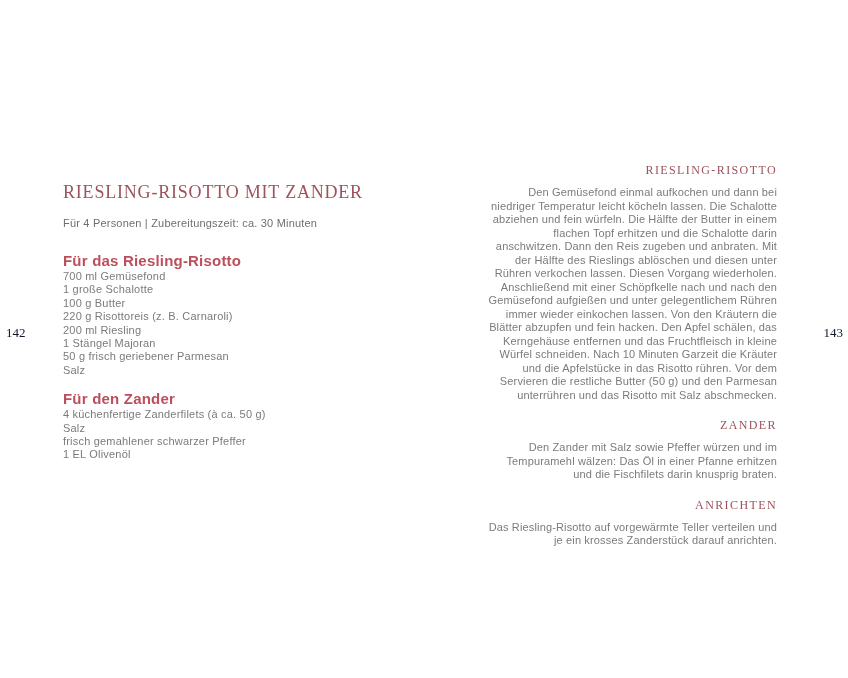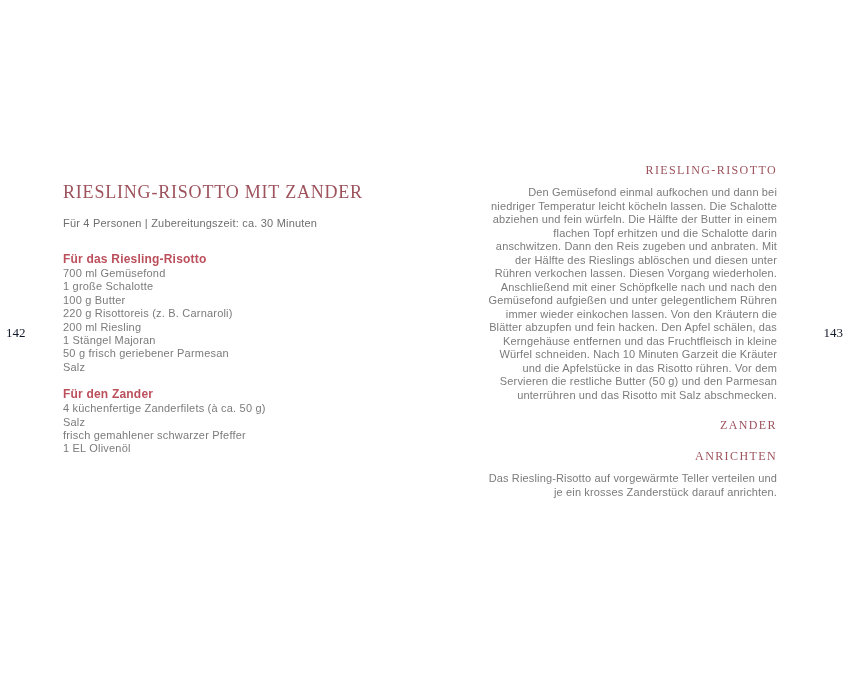--- a/index.html
+++ b/index.html
@@ -40,7 +40,7 @@
   }
   .ingredient-section { margin: 0 0 10px 0; }
   .ingredient-heading {
-    font-size: 12px;
+    font-size: 15px;
     font-weight: bold;
     color: #bb4f5b;
     letter-spacing: 0.2px;

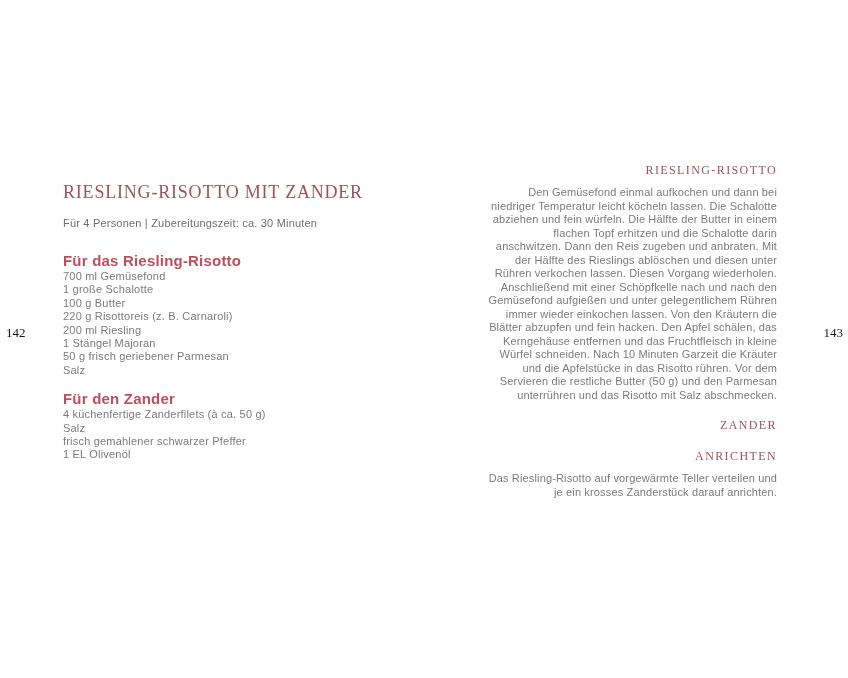--- a/index.html
+++ b/index.html
@@ -137,6 +137,7 @@
 
     <div class="method-section">
       <div class="method-heading">ZANDER</div>
+      <p class="method-text">Den Zander mit Salz sowie Pfeffer würzen und im Tempuramehl wälzen: Das Öl in einer Pfanne erhitzen und die Fischfilets darin knusprig braten.</p>
     </div>
 
     <div class="method-section">

